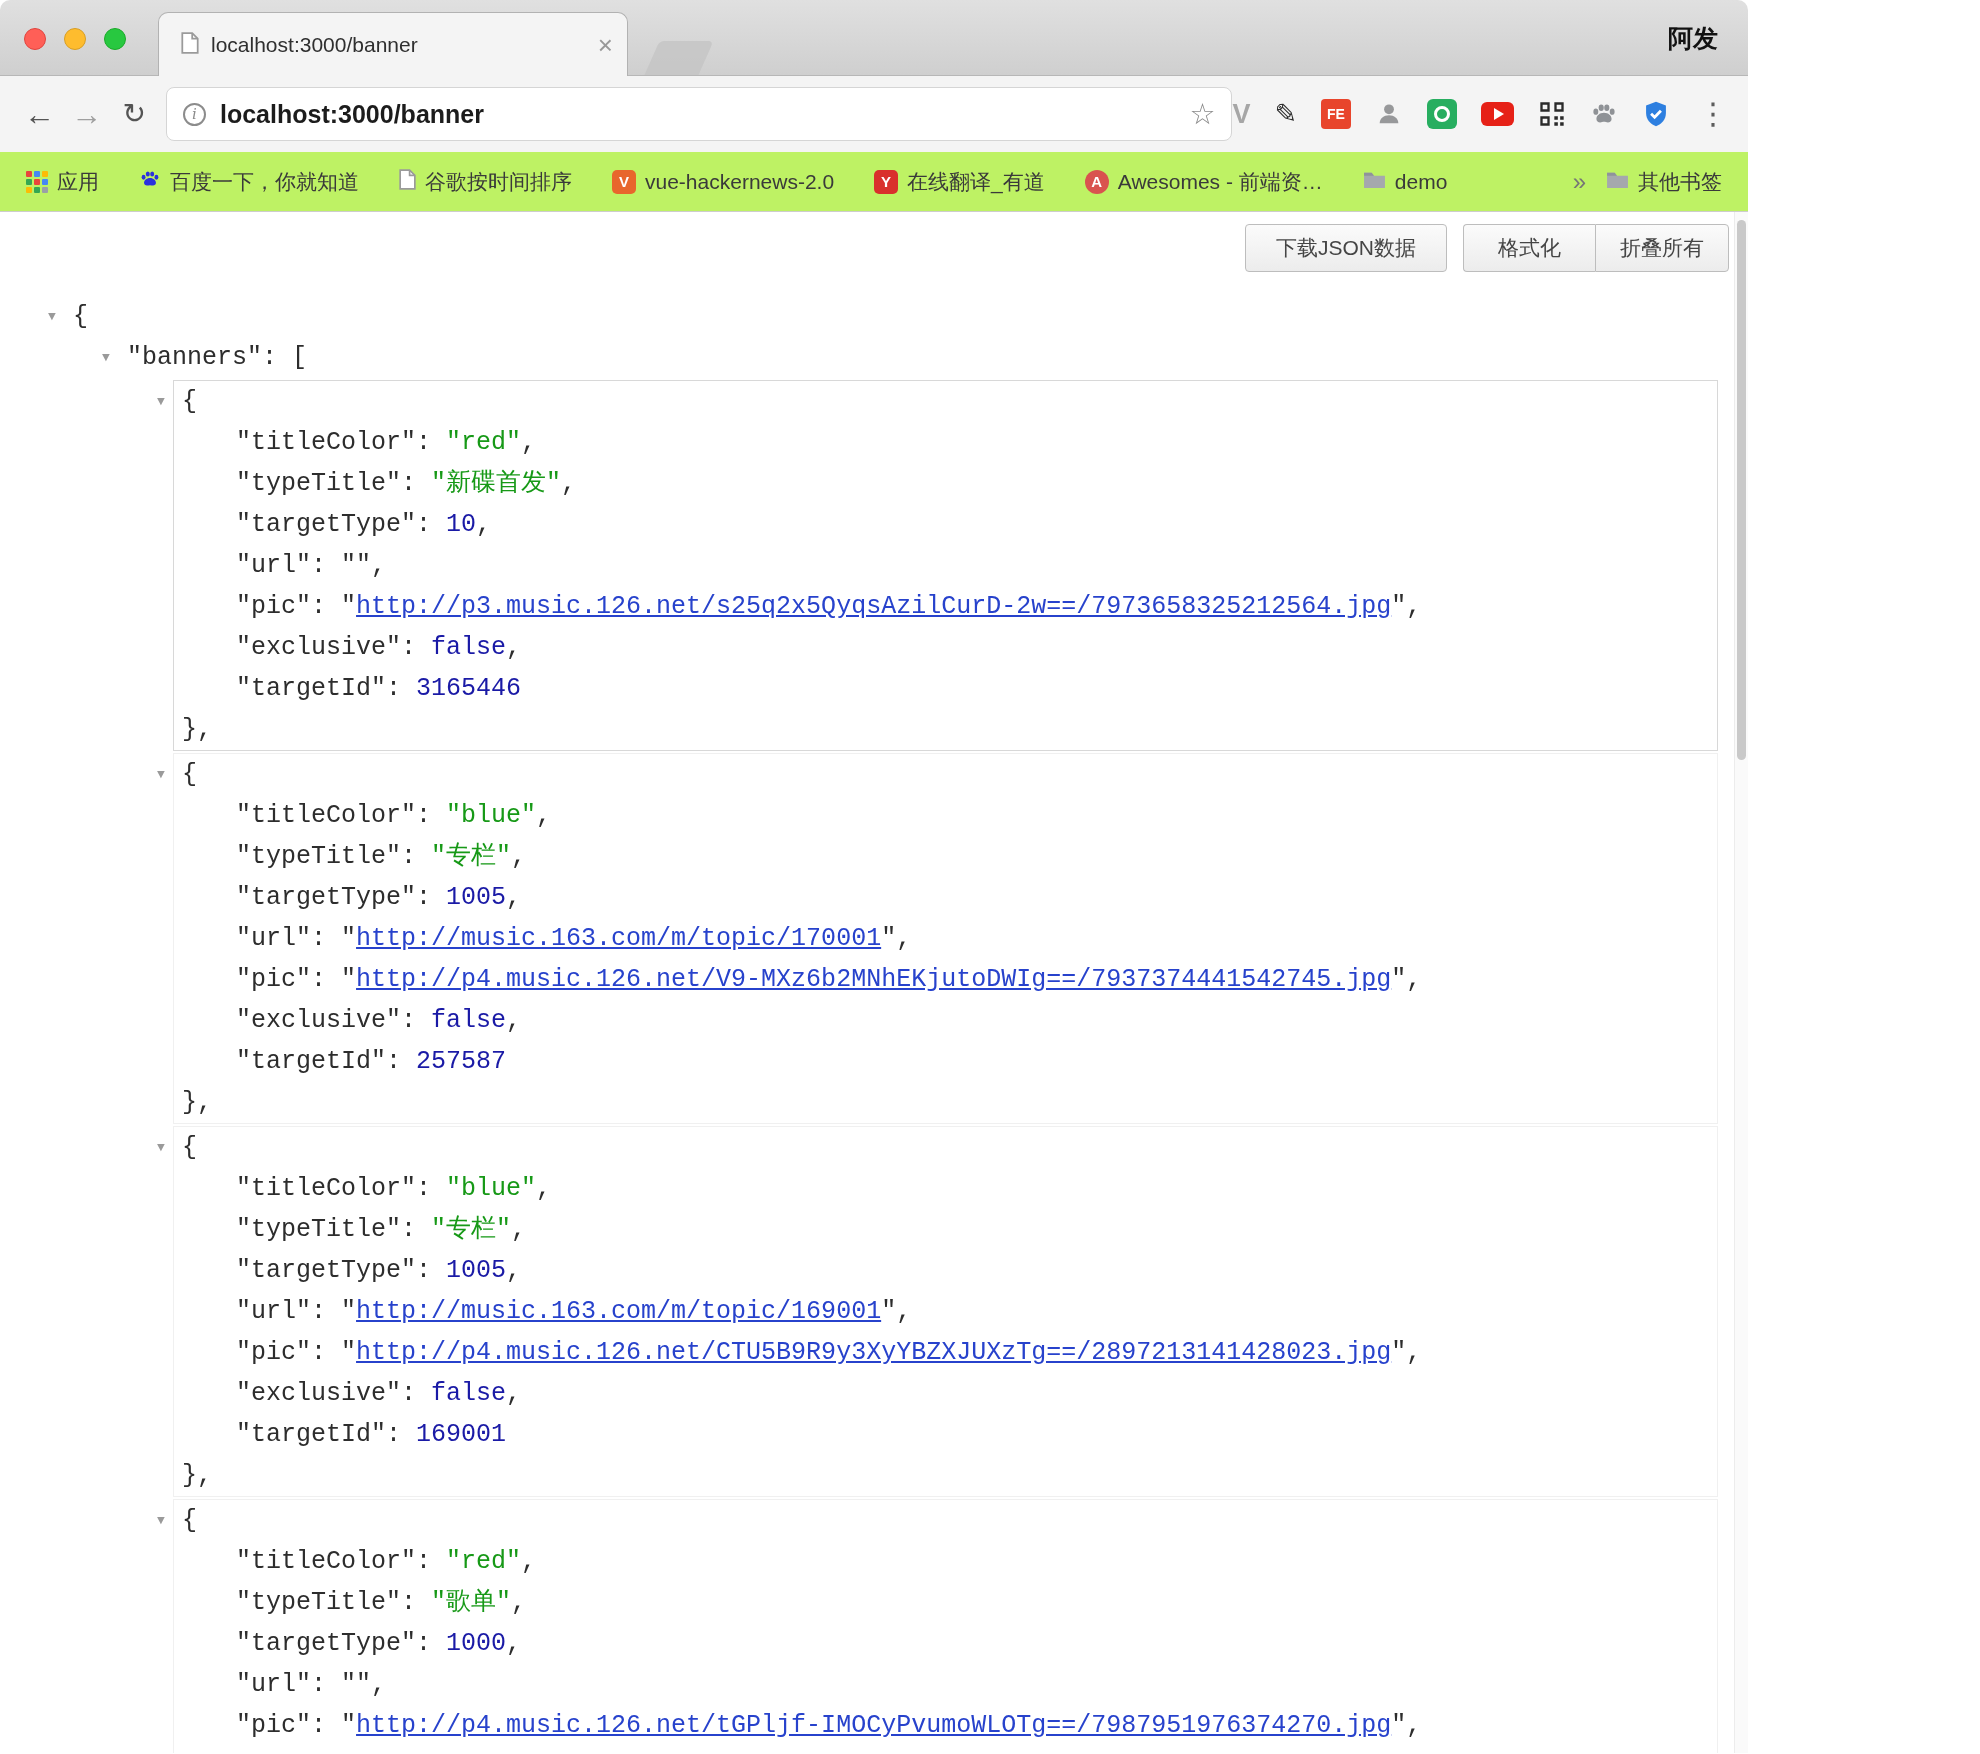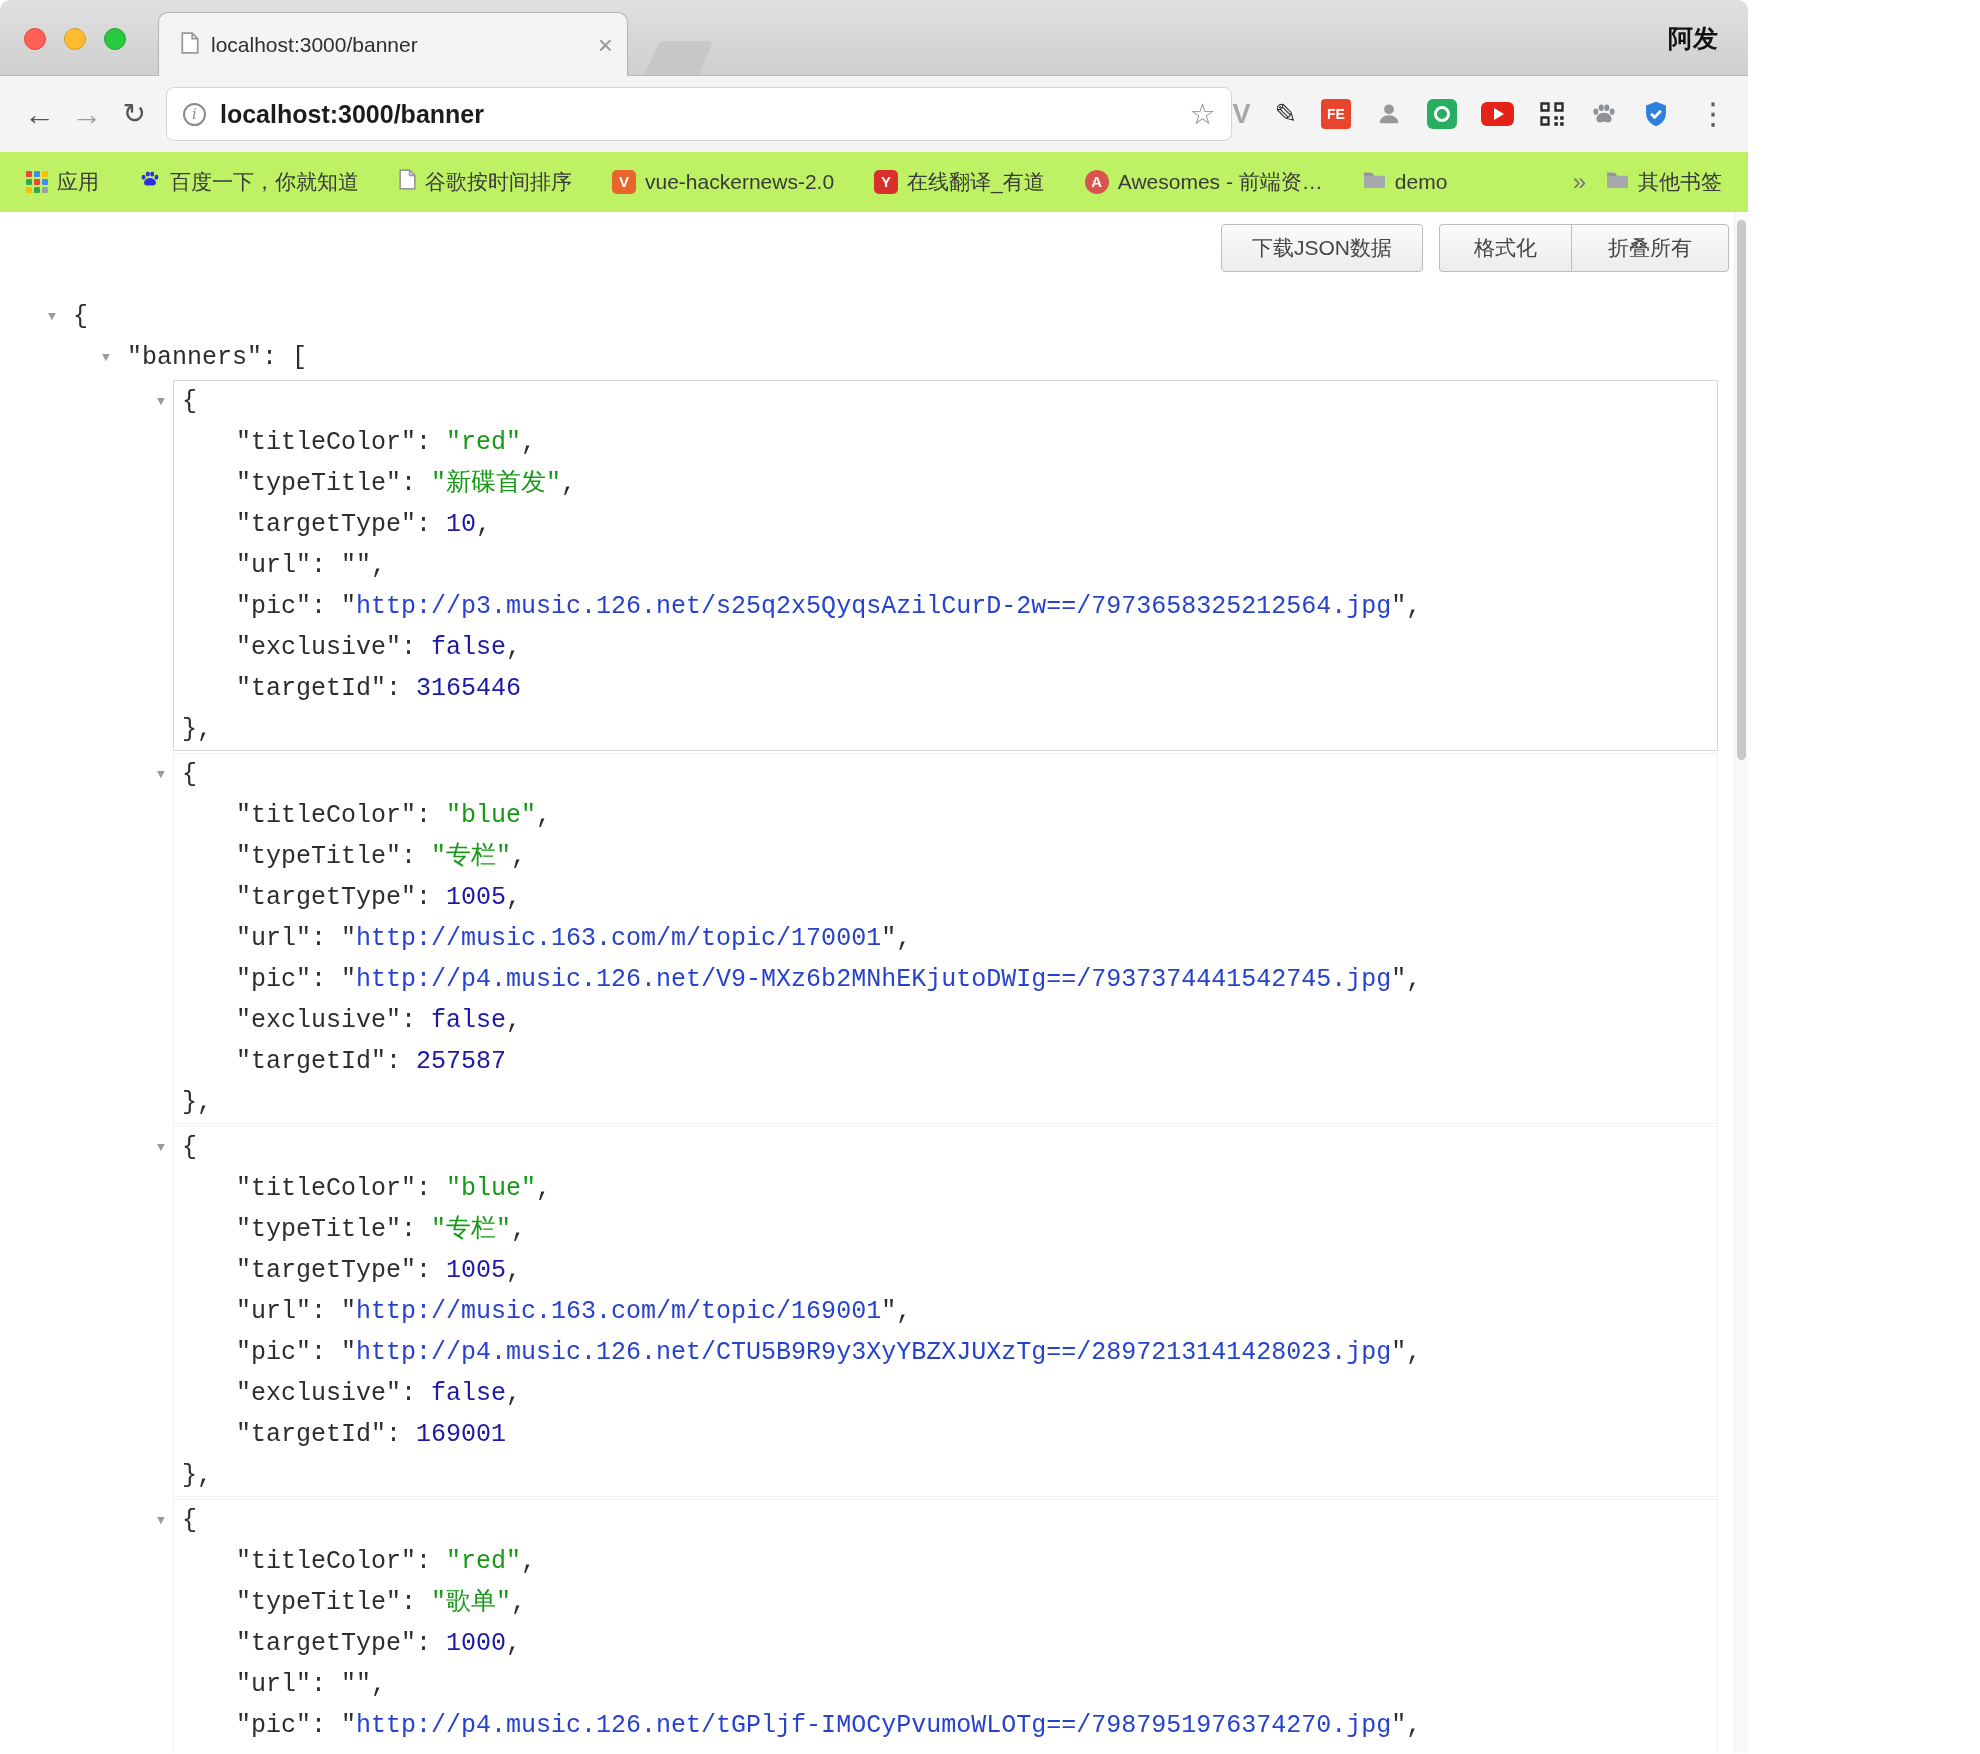--- a/index.html
+++ b/index.html
@@ -78,7 +78,7 @@
   .btn.solo { margin-right:16px; }
   .btn-group { display:flex; }
   .btn-group .btn:first-child { border-radius:4px 0 0 4px; border-right:none; padding:0 34px; }
-  .btn-group .btn:last-child { border-radius:0 4px 4px 0; padding:0 36px; }
+  .btn-group .btn:last-child { border-radius:0 4px 4px 0; padding:0 24px; }
 
   
   .json { font-family:"Liberation Mono", monospace; font-size:25px; line-height:41px;

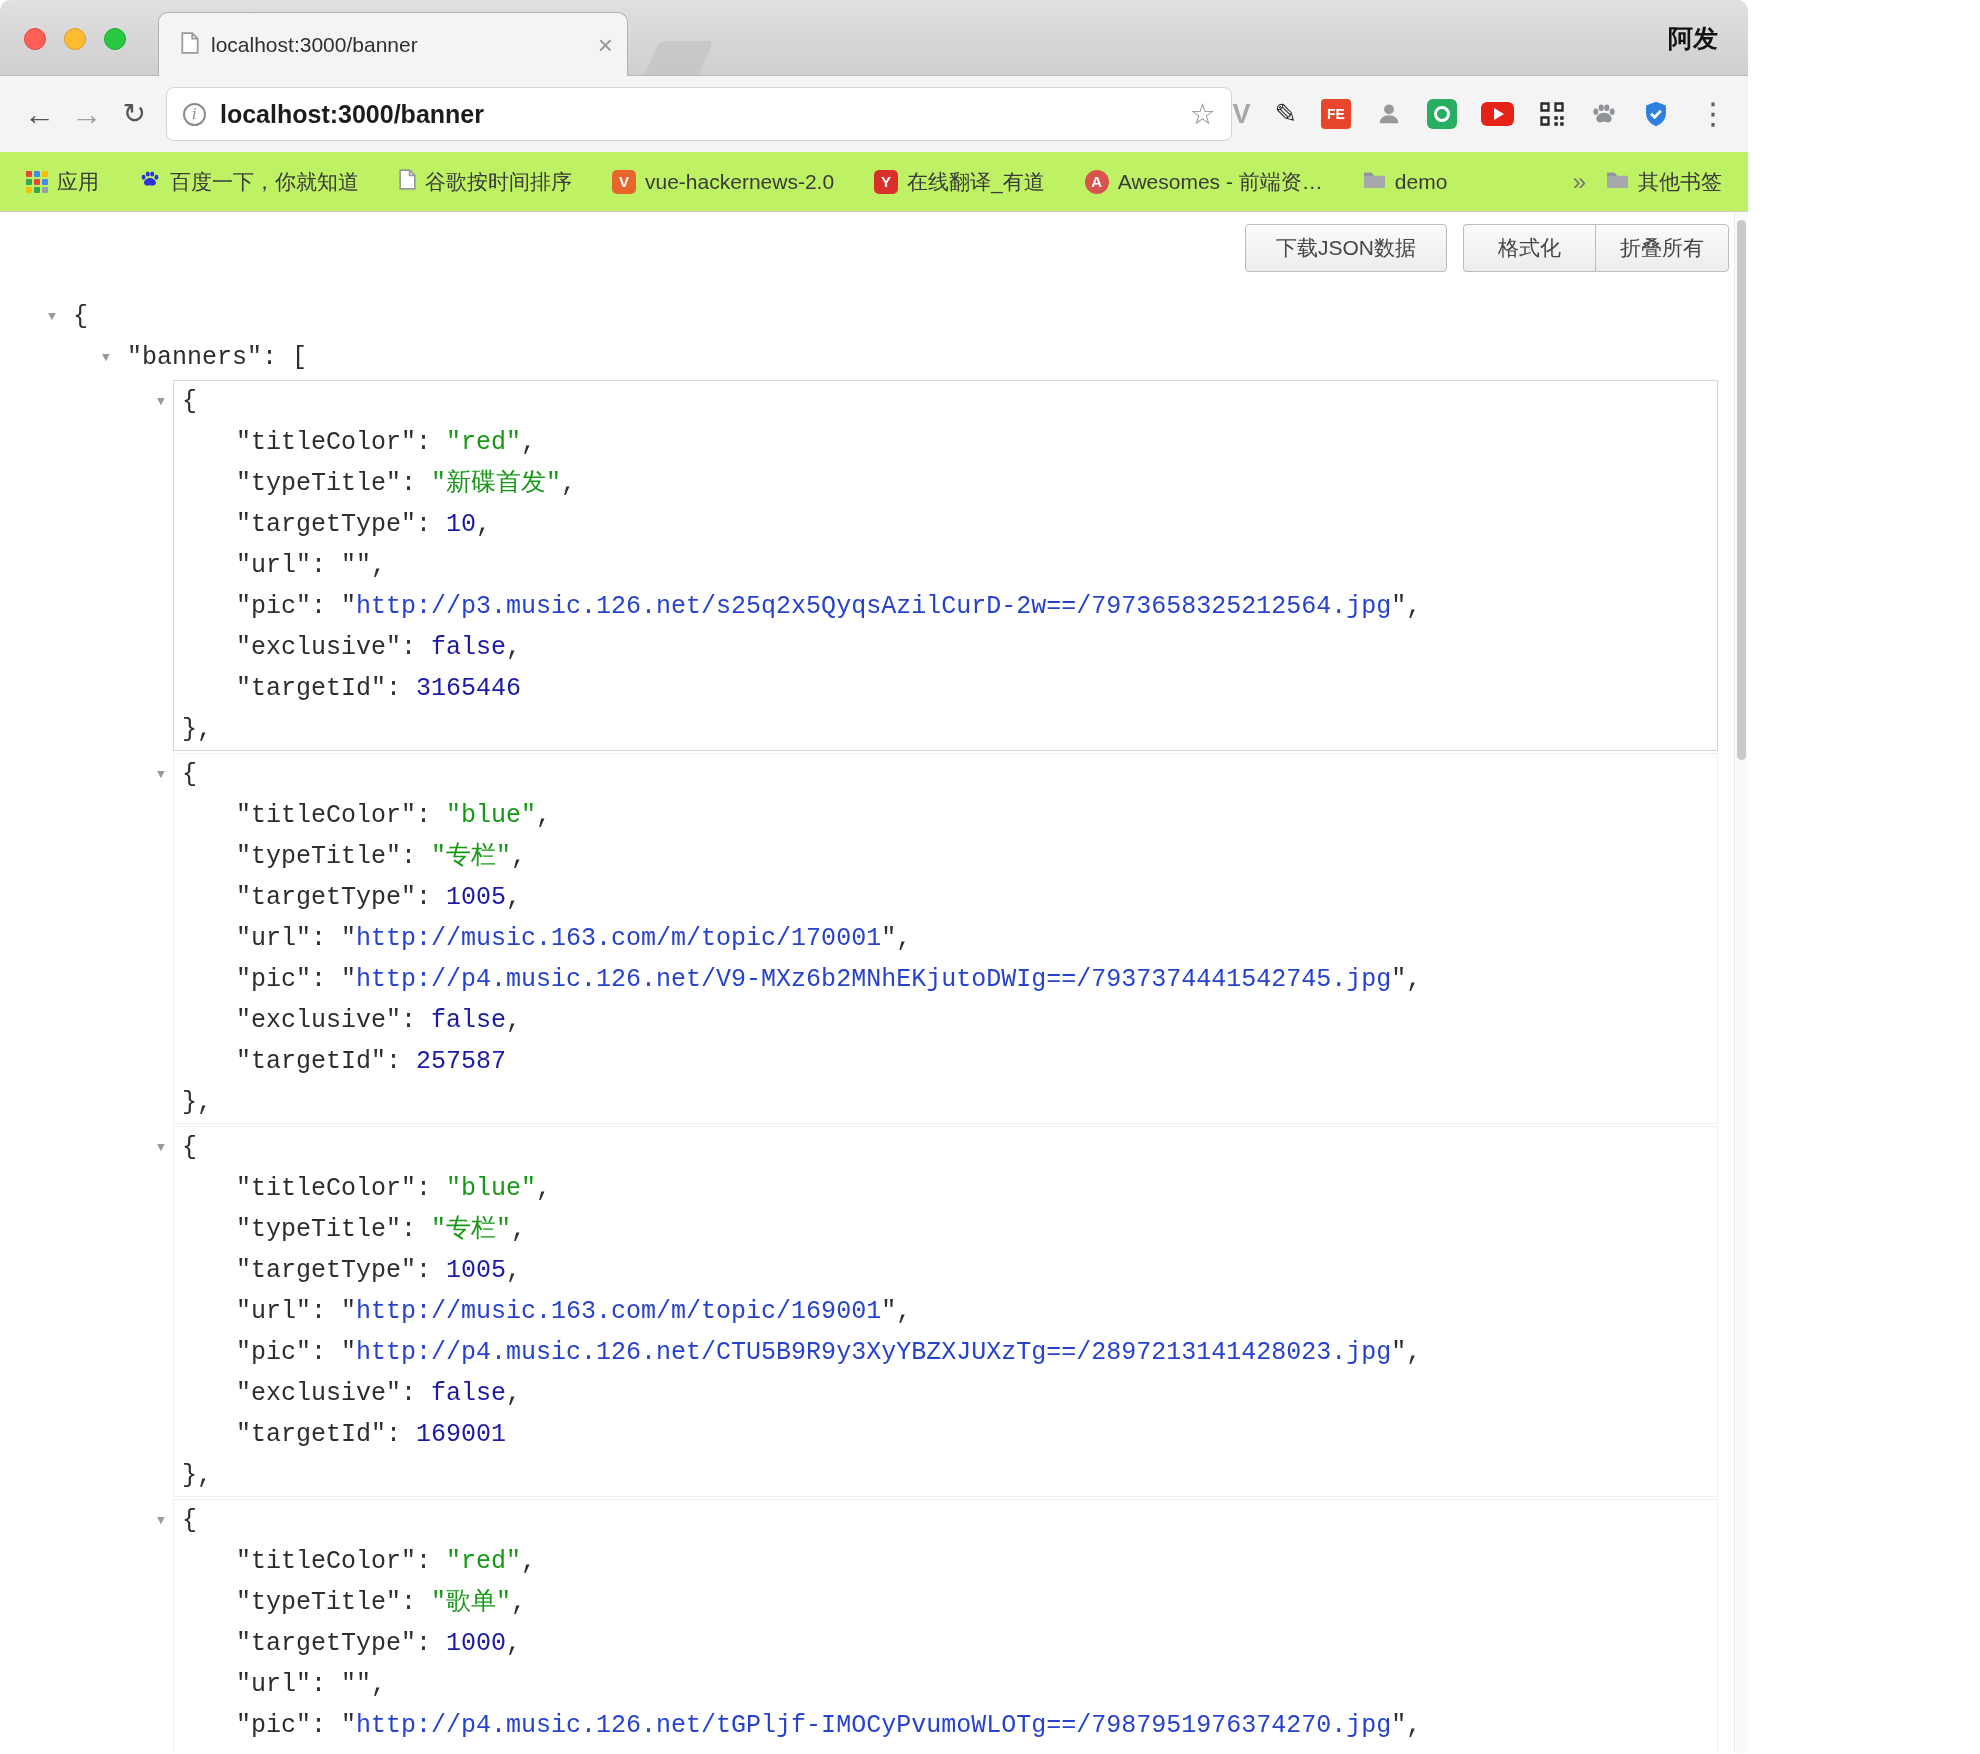--- a/index.html
+++ b/index.html
@@ -92,7 +92,7 @@
   .key { color:var(--jtext,#2d2d2d); }
   .str { color:var(--jstr,#179917); }
   .num { color:var(--jnum,#1a1aa6); font-weight:normal; }
-  .lnk { color:var(--jlnk,#2742cc); cursor:pointer; }
+  .lnk { color:var(--jlnk,#2742cc); text-decoration:underline; cursor:pointer; }
 
   
   .scrollbar { position:absolute; right:0; top:0; width:14px; height:100%; background:#fafafa; border-left:1px solid #ececec; }

